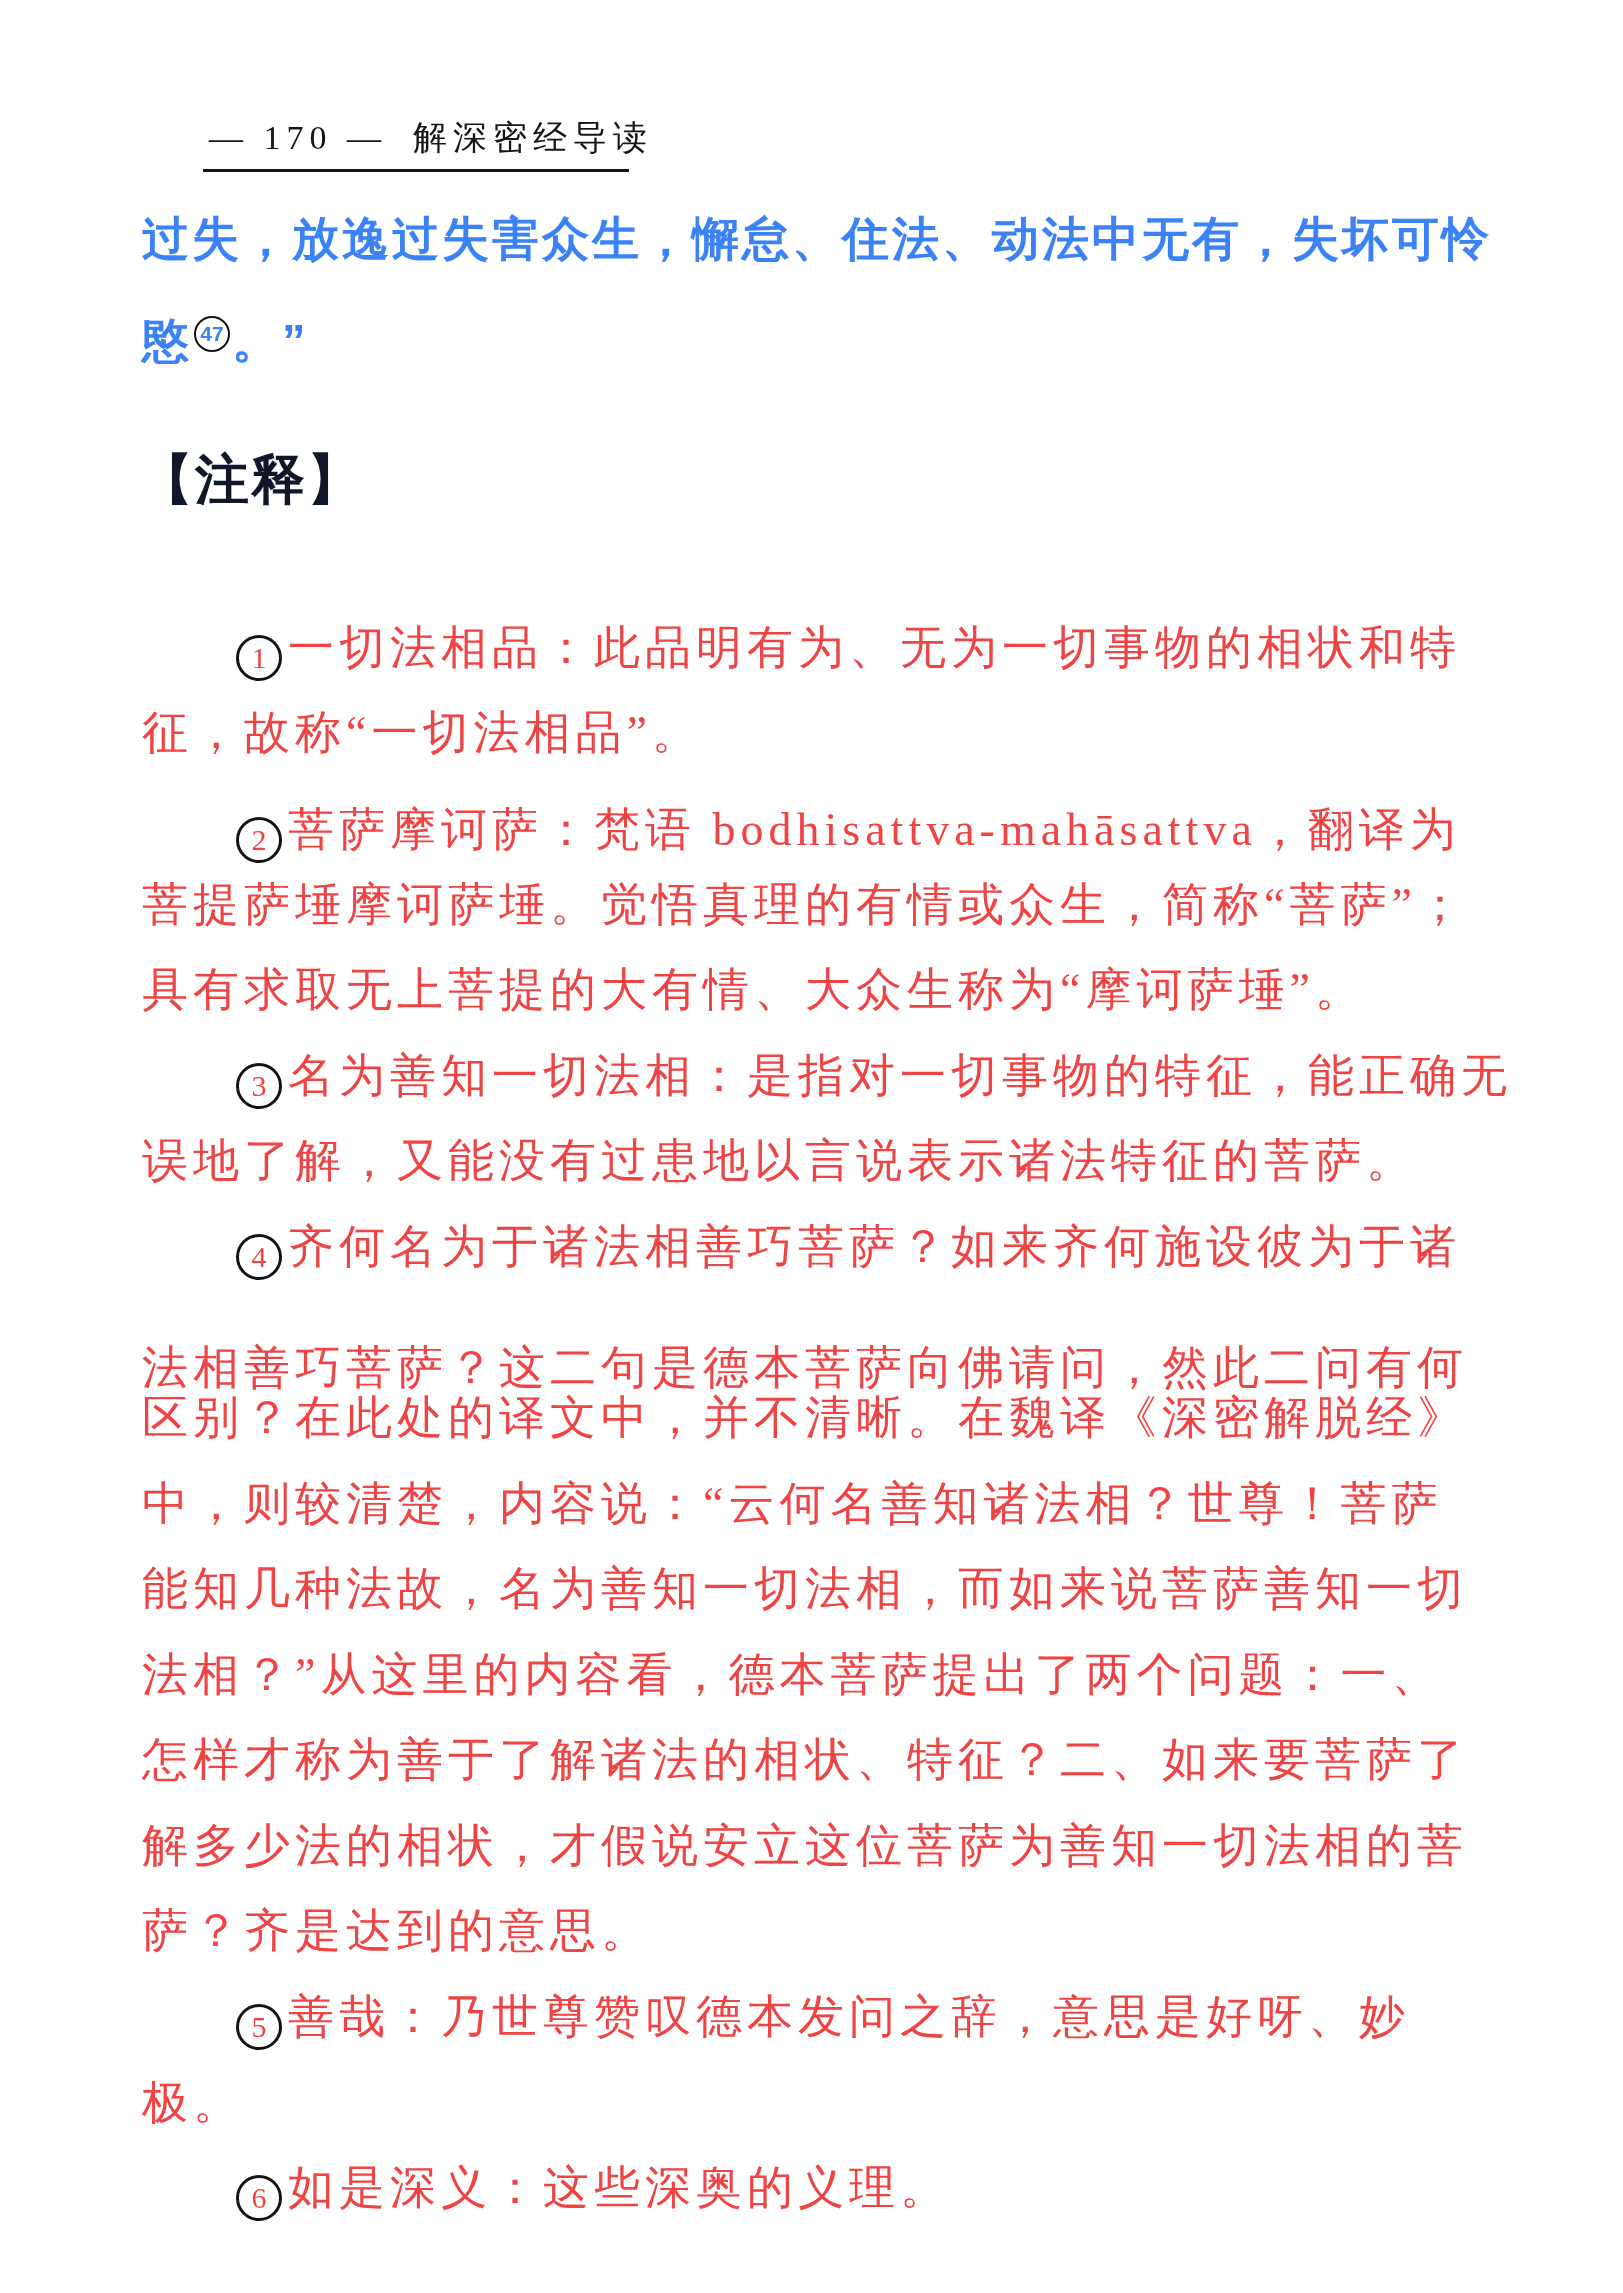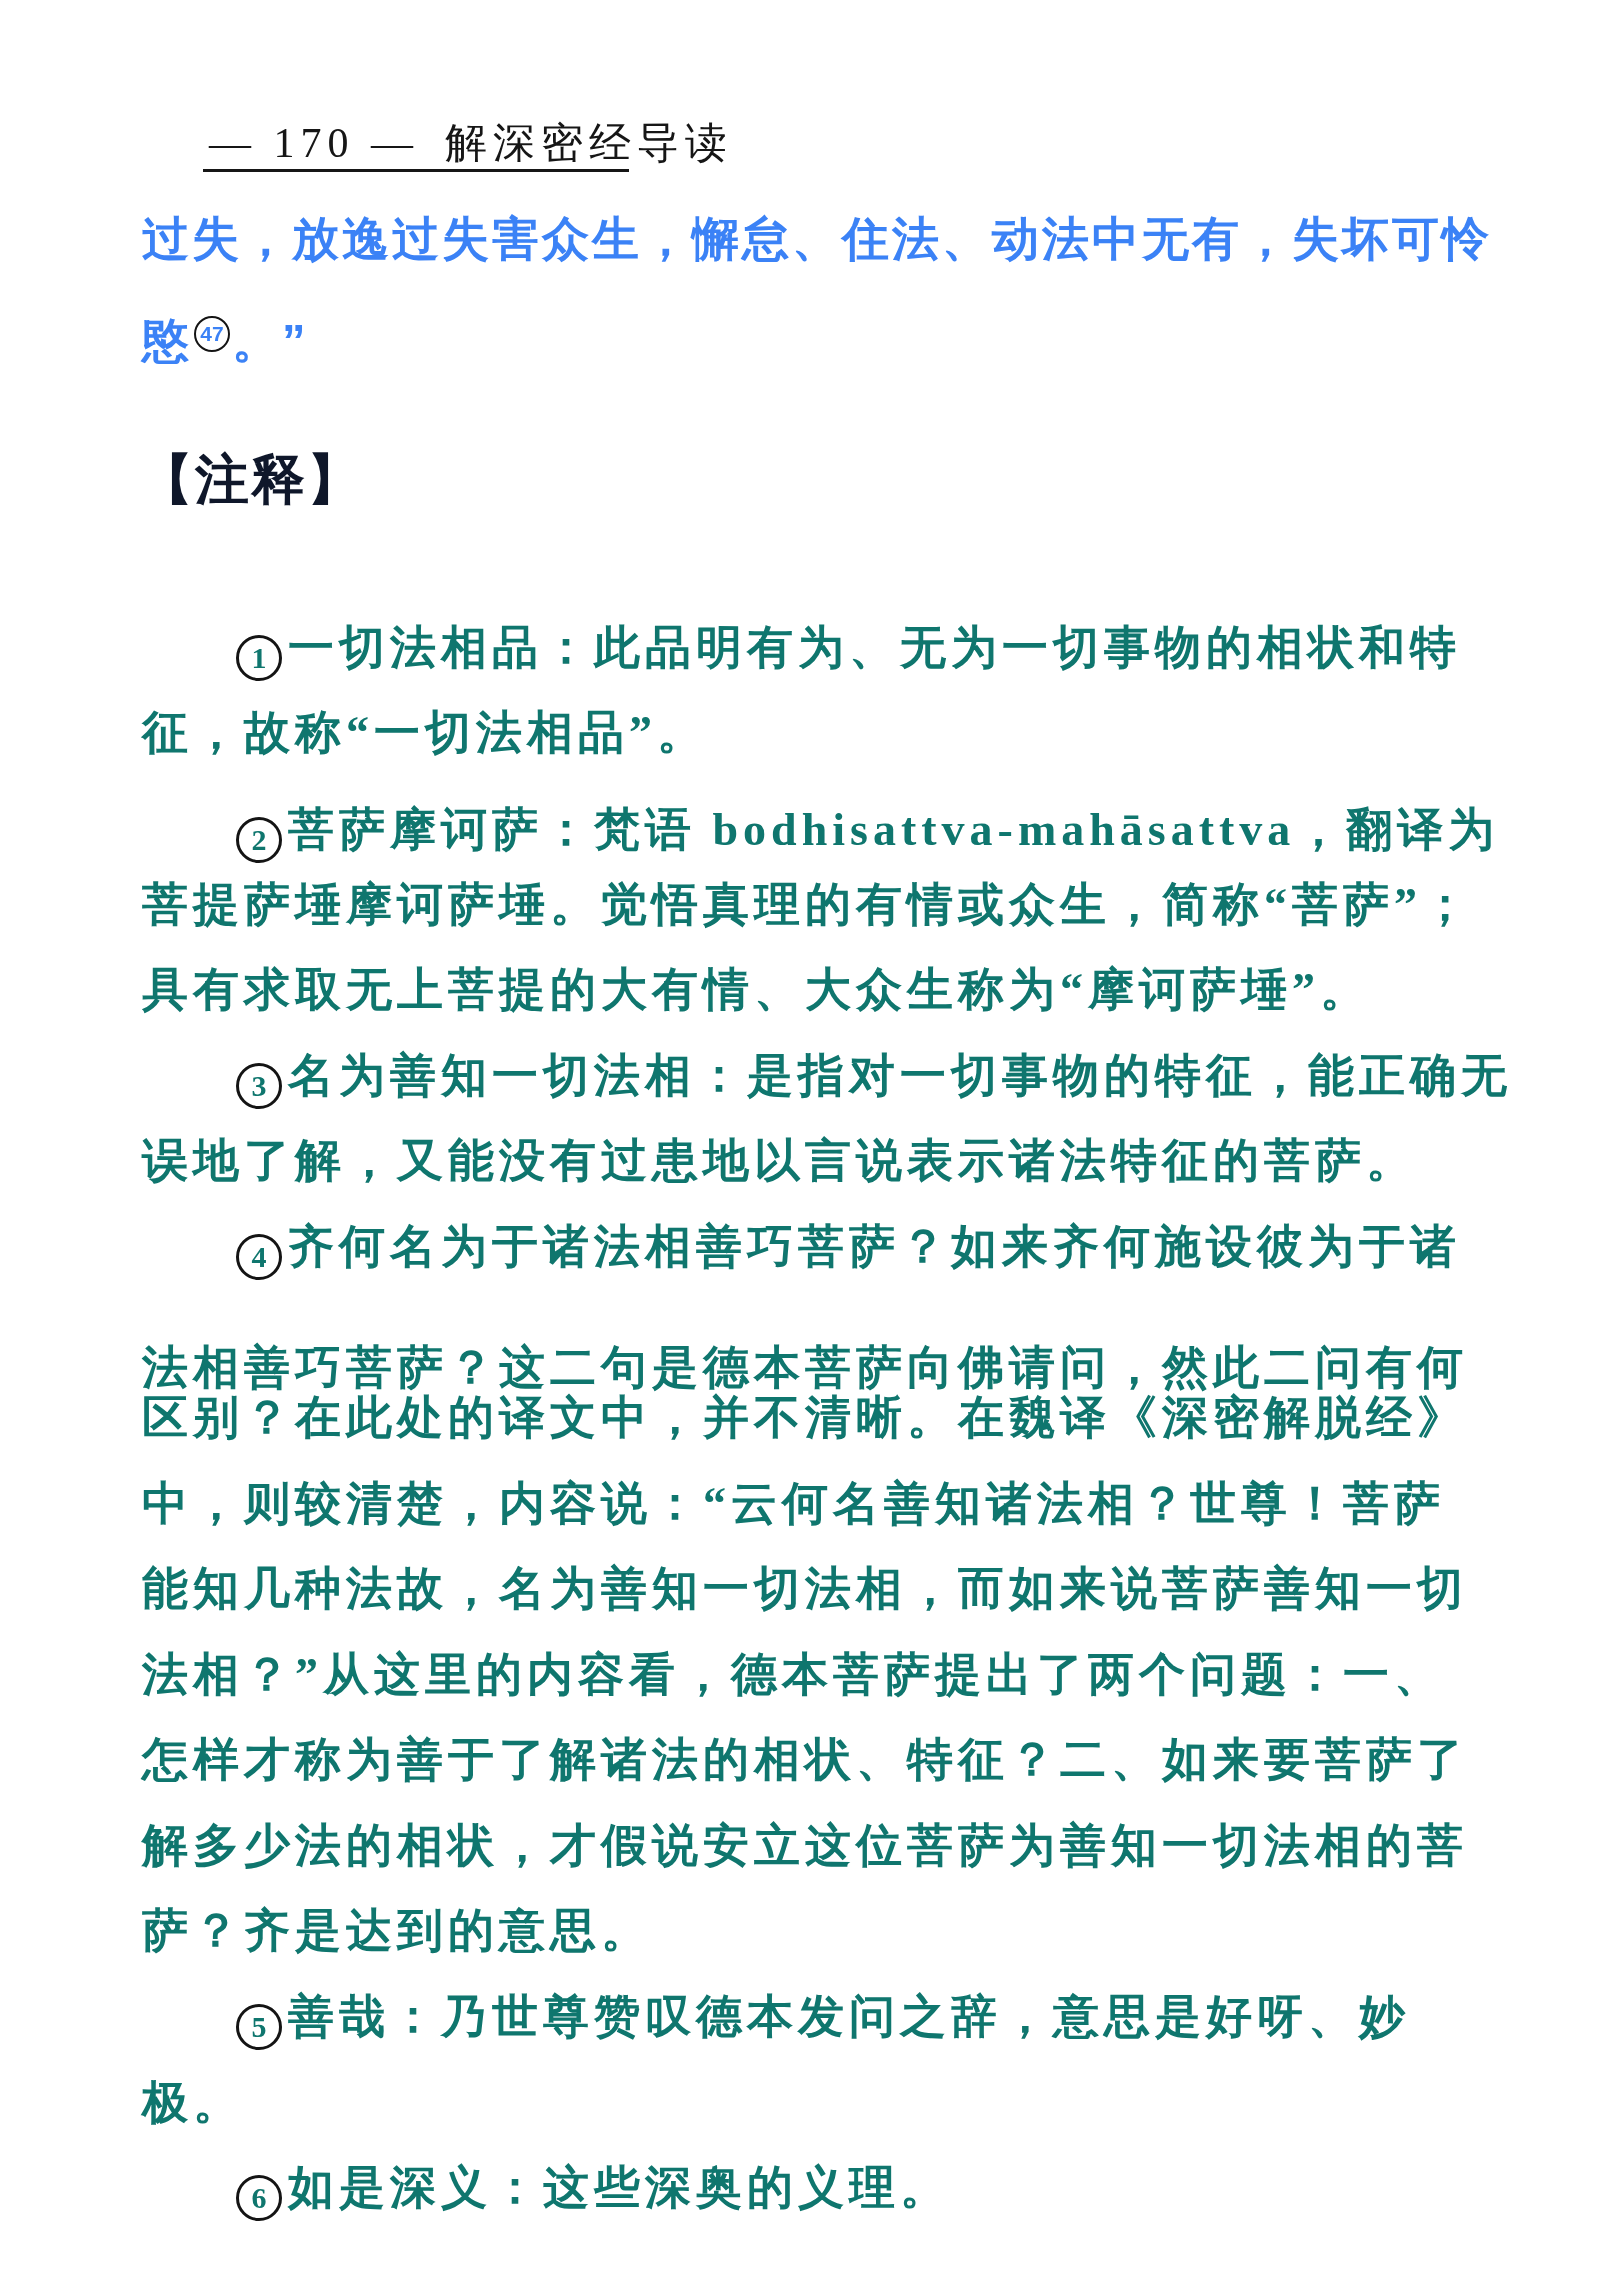--- a/index.html
+++ b/index.html
@@ -15,7 +15,7 @@
   
   .header {
     position:absolute; left:209px; top:115px;
-    font-size:42px; letter-spacing:6px; white-space:nowrap;
+    font-size:34px; letter-spacing:6px; white-space:nowrap;
     color:#161616;
     text-align:right;
   }

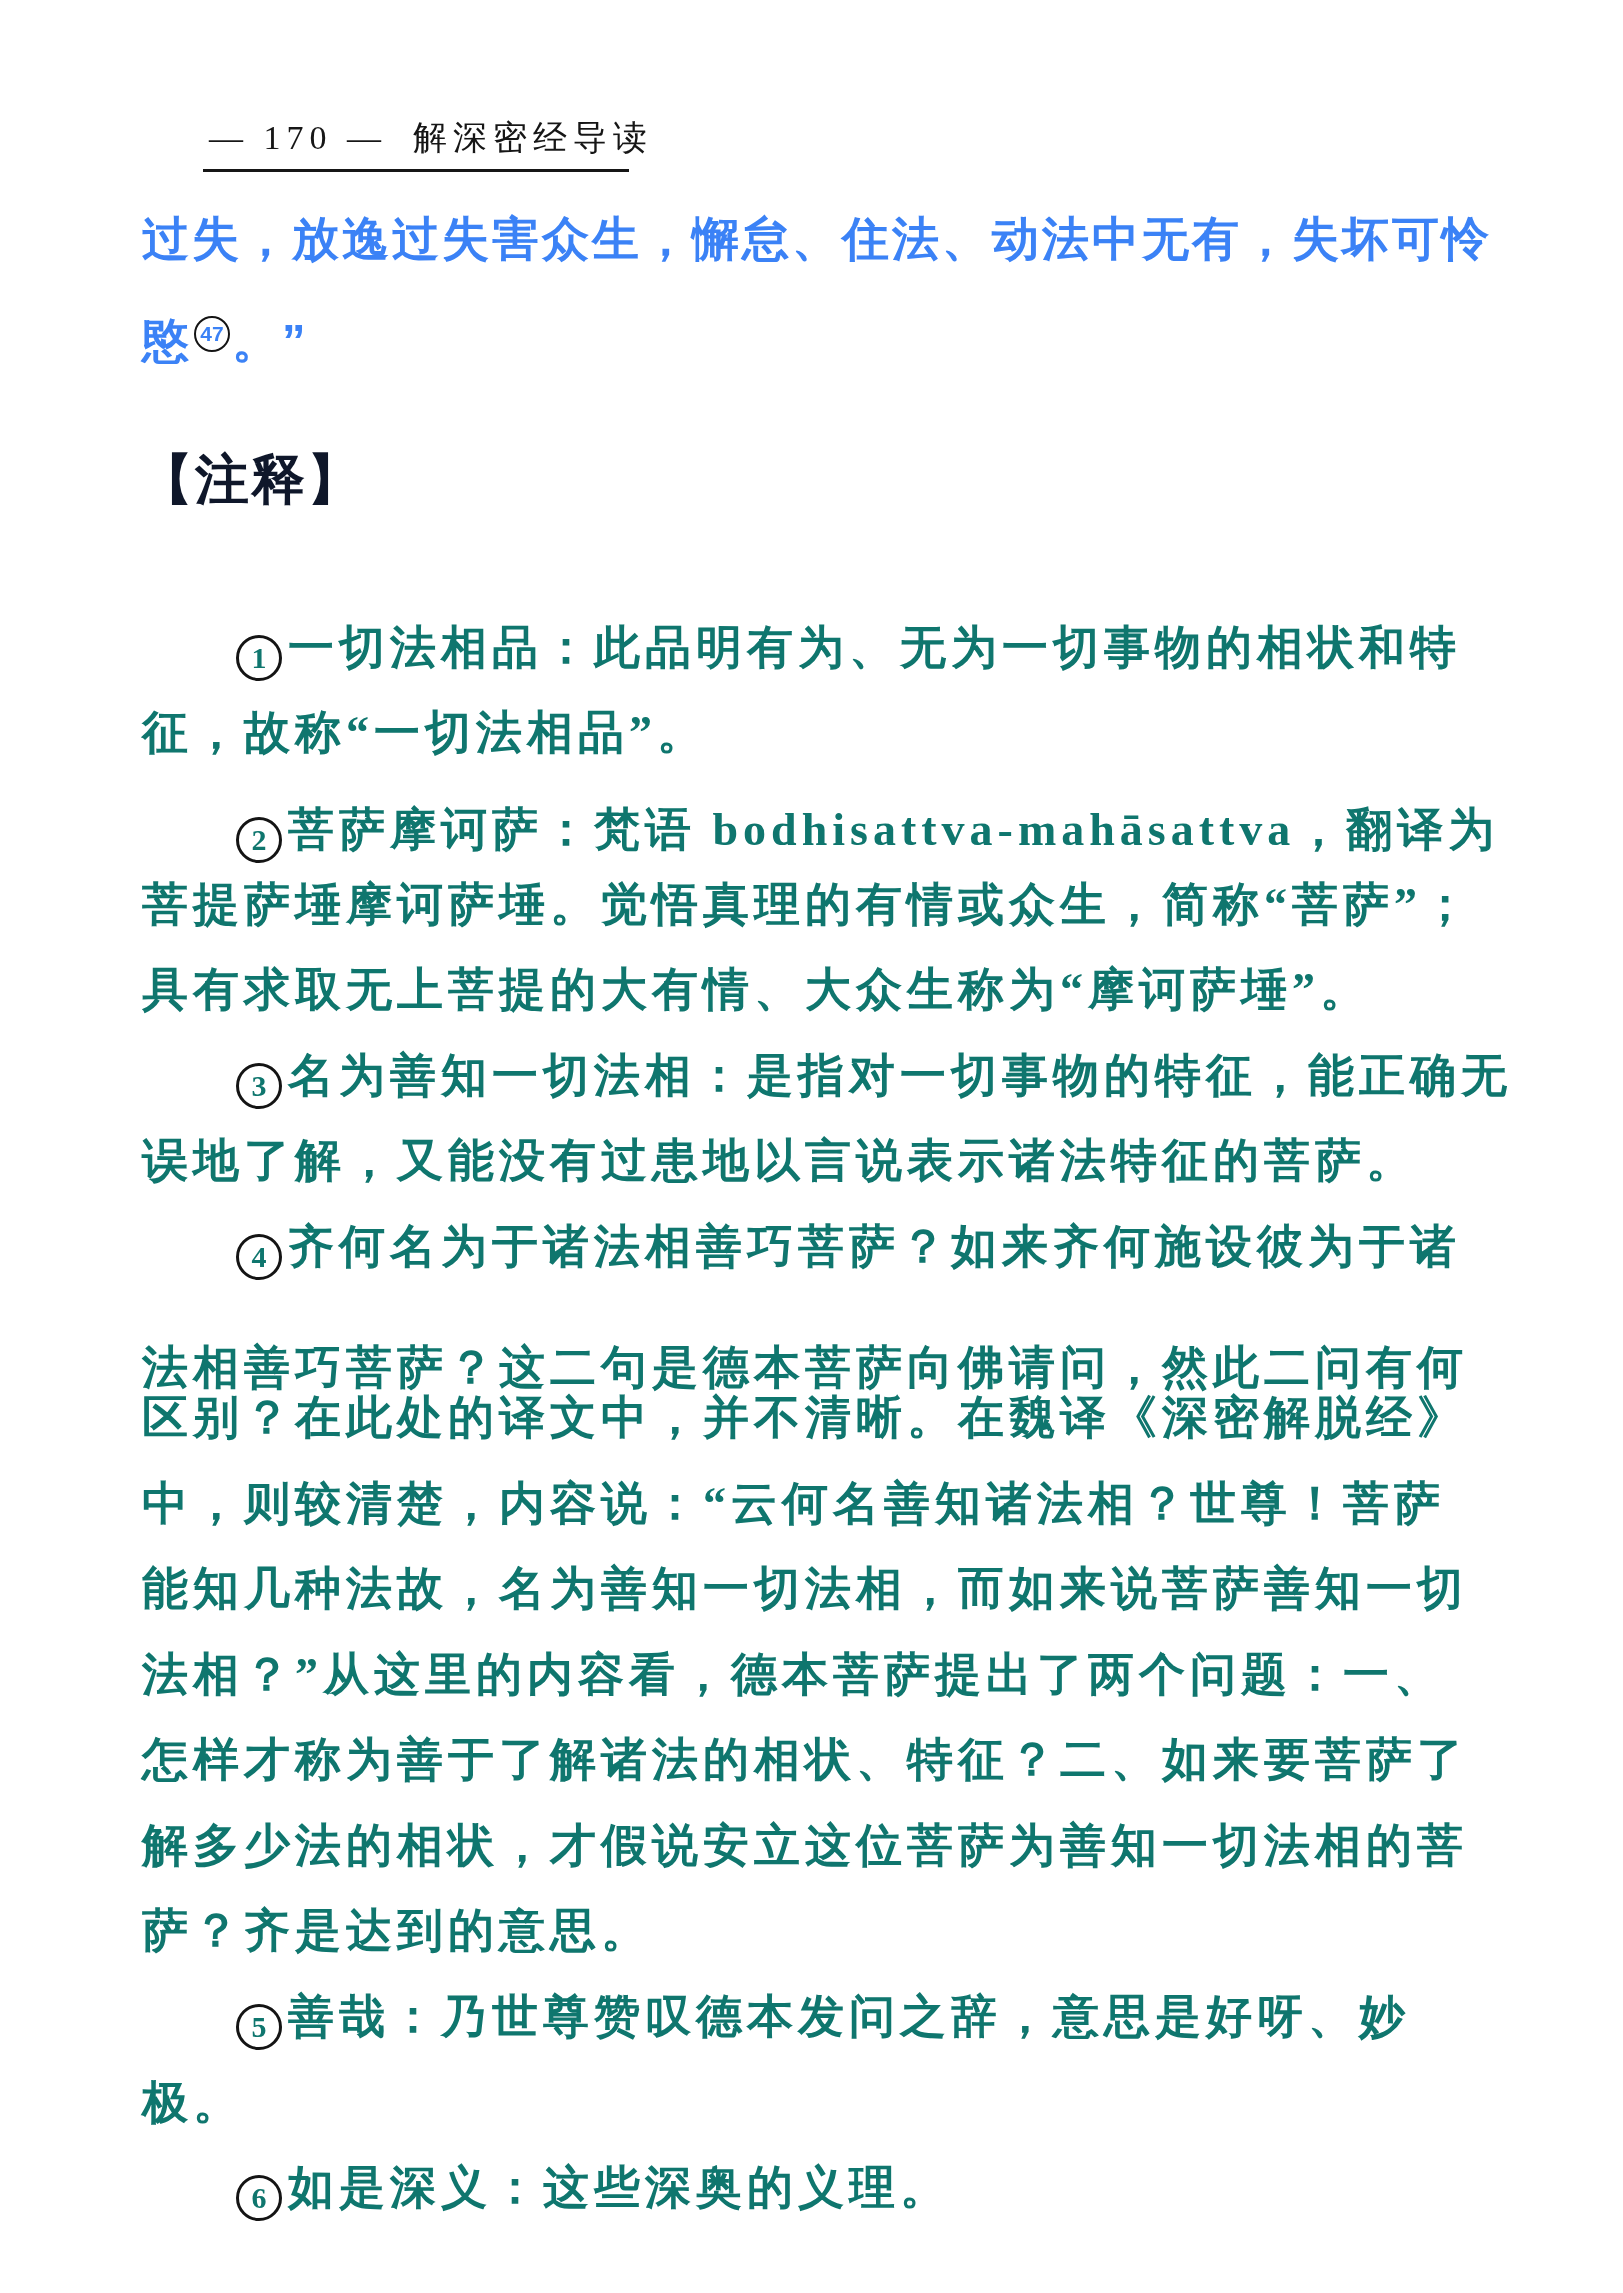--- a/index.html
+++ b/index.html
@@ -28,7 +28,7 @@
   .line {
     position:absolute; left:142px; width:1345px;
     font-size:46px; letter-spacing:5px; white-space:nowrap;
-    line-height:1.15; color:#0f766e;font-weight:bold;
+    line-height:1.15; color:#ef4444;
   }
   .quote-line {
     font-family:"Liberation Sans","DejaVu Sans",sans-serif;

